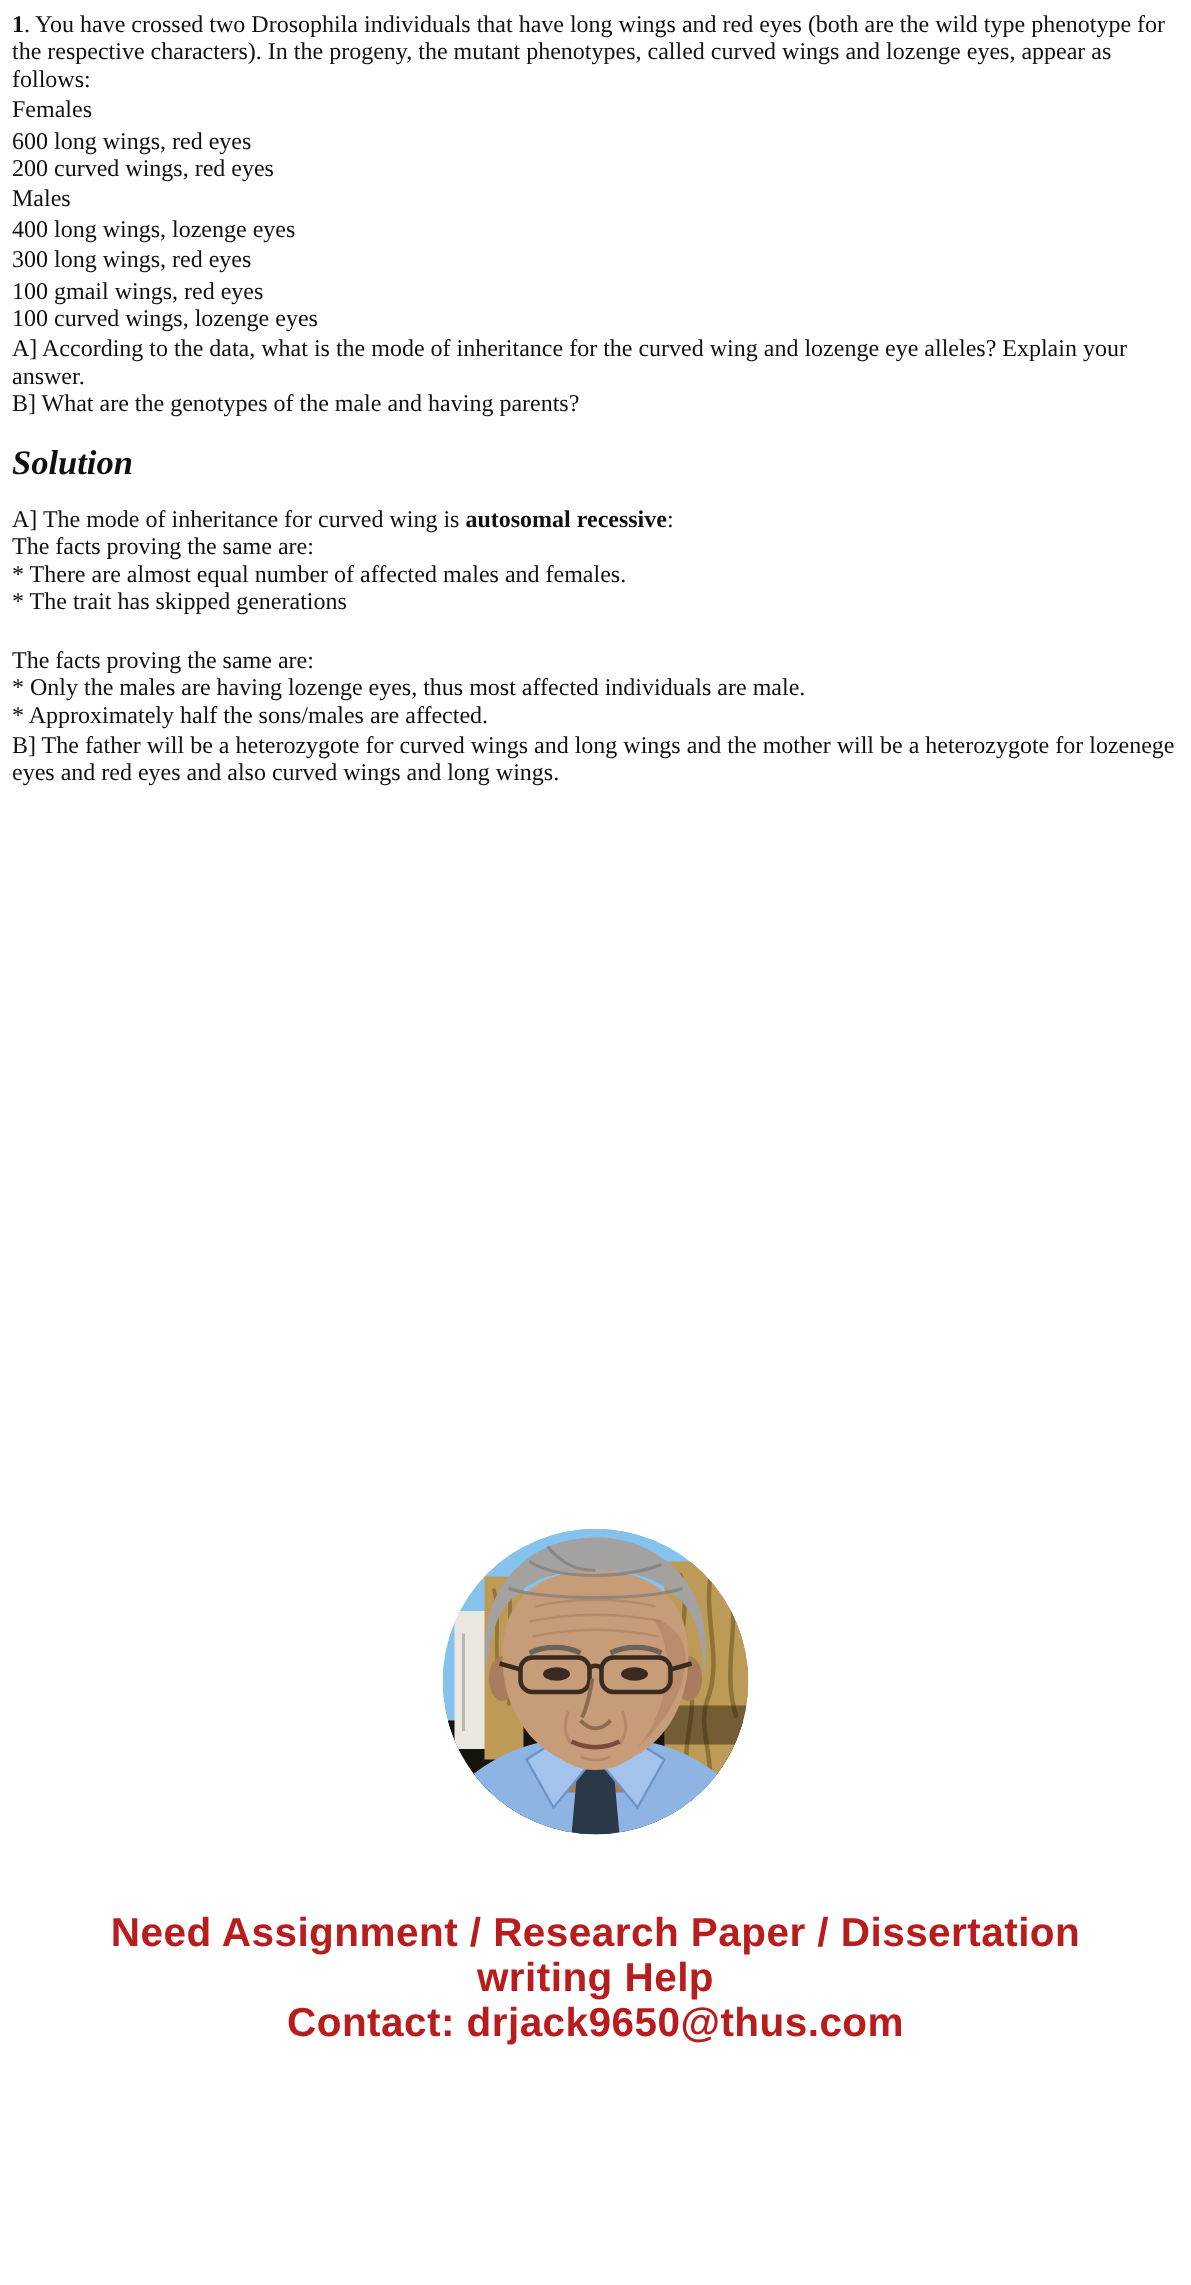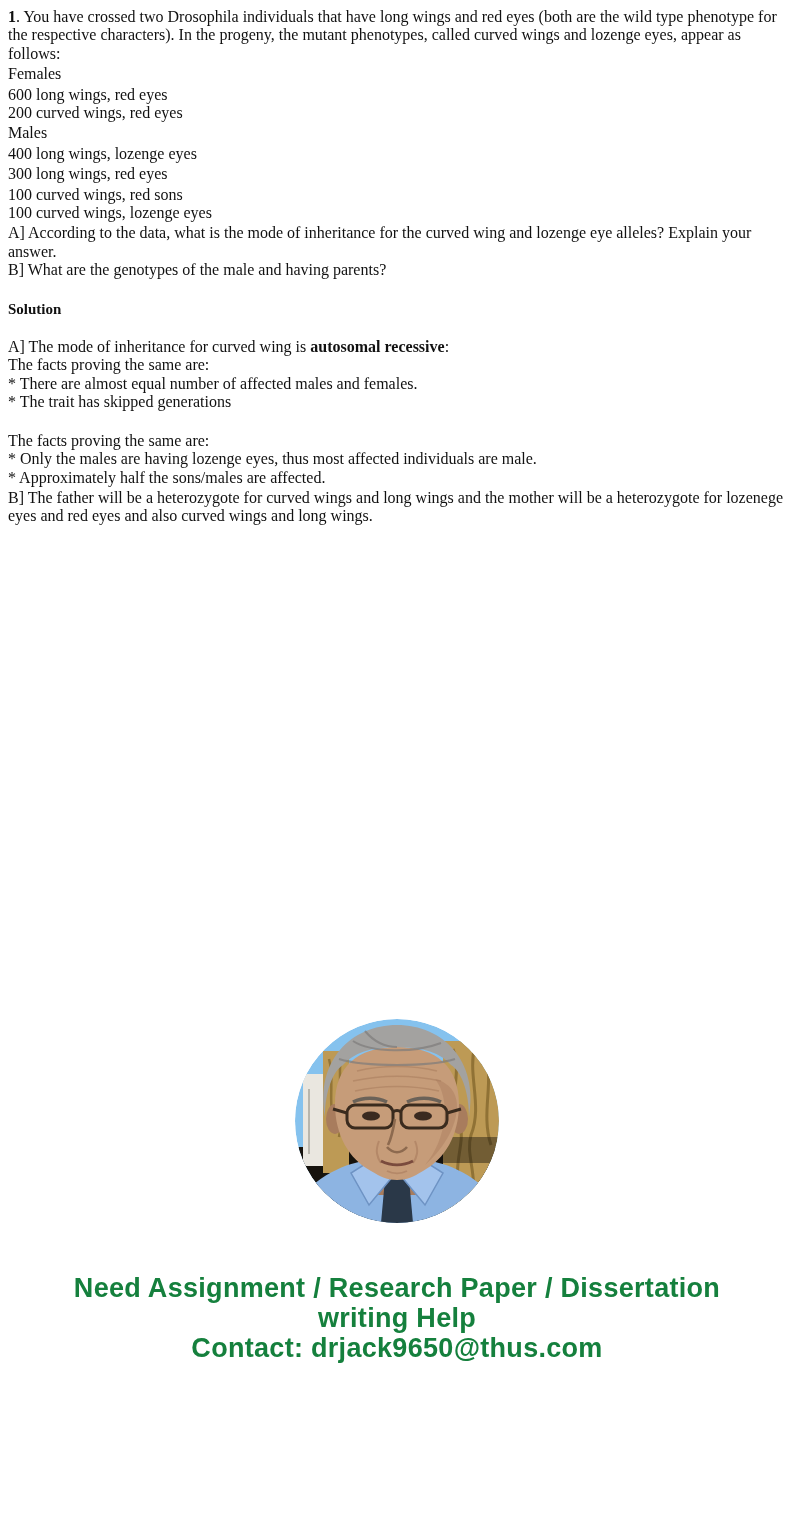--- a/index.html
+++ b/index.html
@@ -80,7 +80,7 @@
 
   <p>300 long wings, red eyes</p>
 
-  <p><span>100 curved wings, red sons</span><br><span>100 curved wings, lozenge eyes</span></p>
+  <p><span>100 gmail wings, red eyes</span><br><span>100 curved wings, lozenge eyes</span></p>
 
   <p><span>A] According to the data, what is the mode of inheritance for the curved wing and lozenge eye alleles? Explain your answer.</span><br><span>B] What are the genotypes of the male and having parents?</span></p>
 

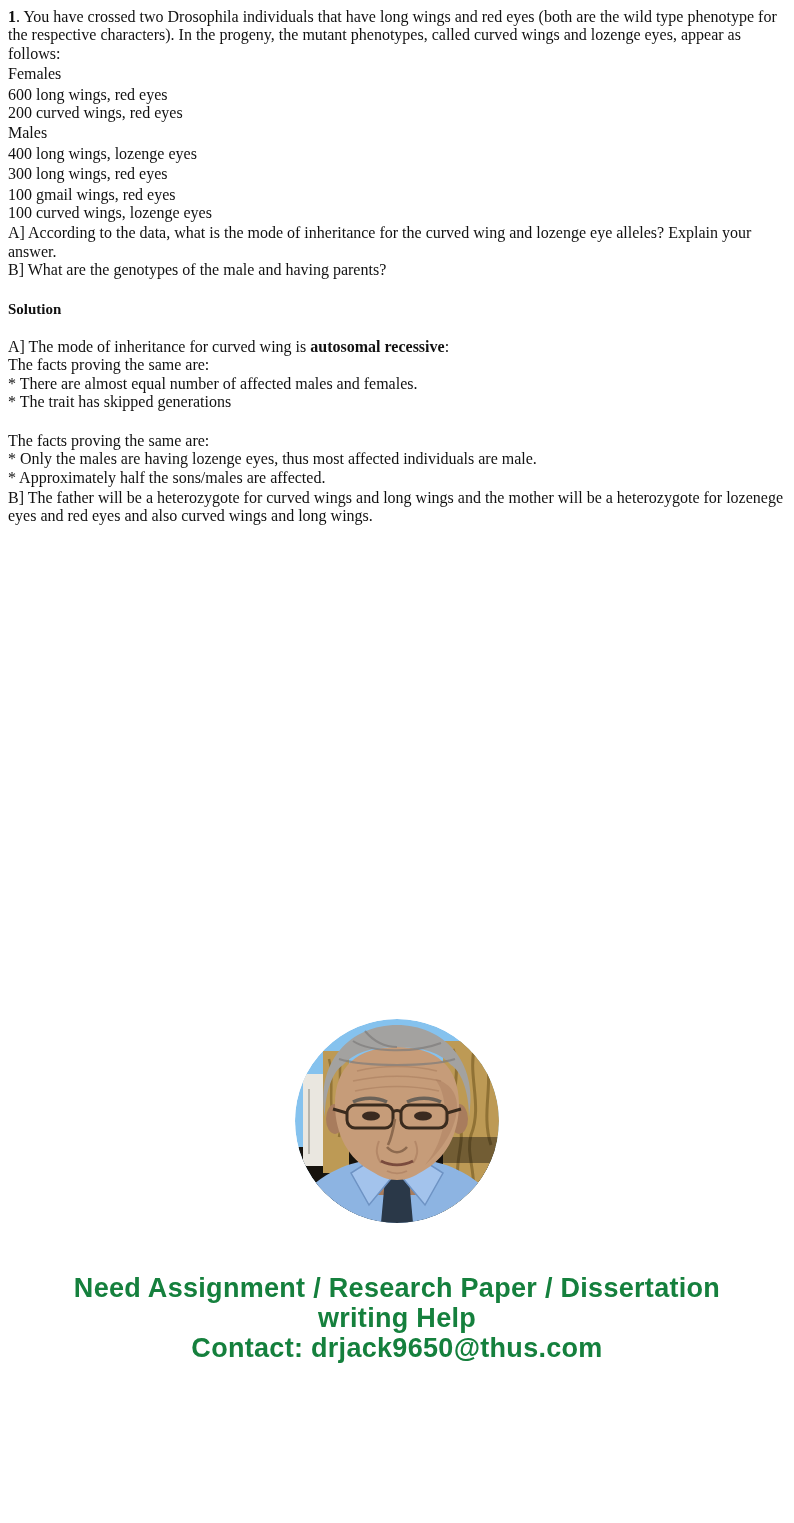--- a/index.html
+++ b/index.html
@@ -27,11 +27,12 @@
   }
   .doc b { font-weight: bold; }
   h2.solution {
-    font-size: 15px;
+    font-size: 23px;
     line-height: 22px;
     margin: 18px 0;
     font-weight: bold;
     font-family: "Liberation Serif", serif;
+    font-style: italic;
   }
   .avatar-wrap {
     margin-top: 493px;

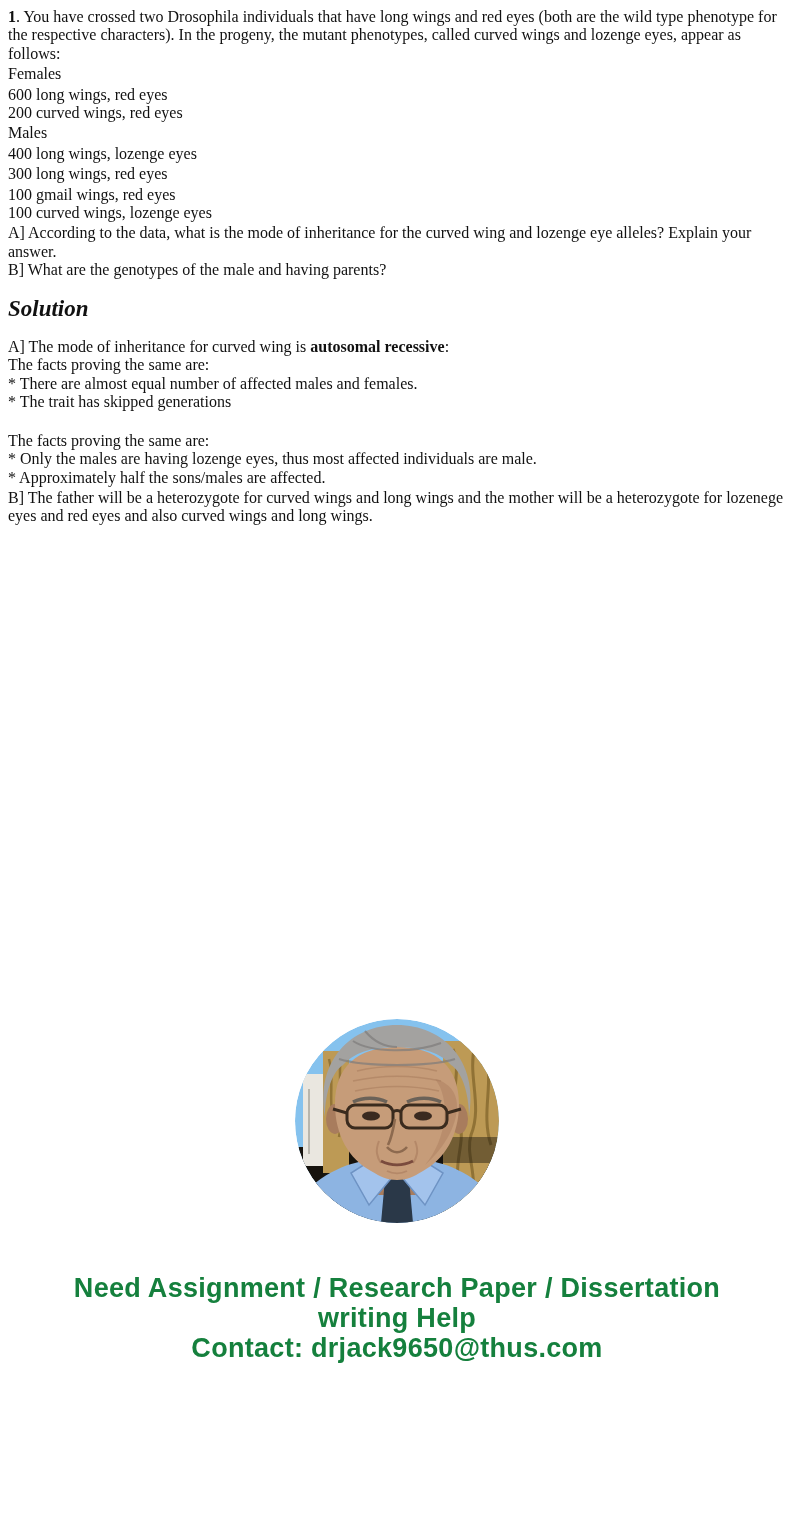--- a/index.html
+++ b/index.html
@@ -53,7 +53,7 @@
     font-weight: bold;
     font-size: 27px;
     line-height: 30px;
-    color: #15803d;
+    color: #b91c1c;
     letter-spacing: 0.3px;
   }
   .footer .help-line {

